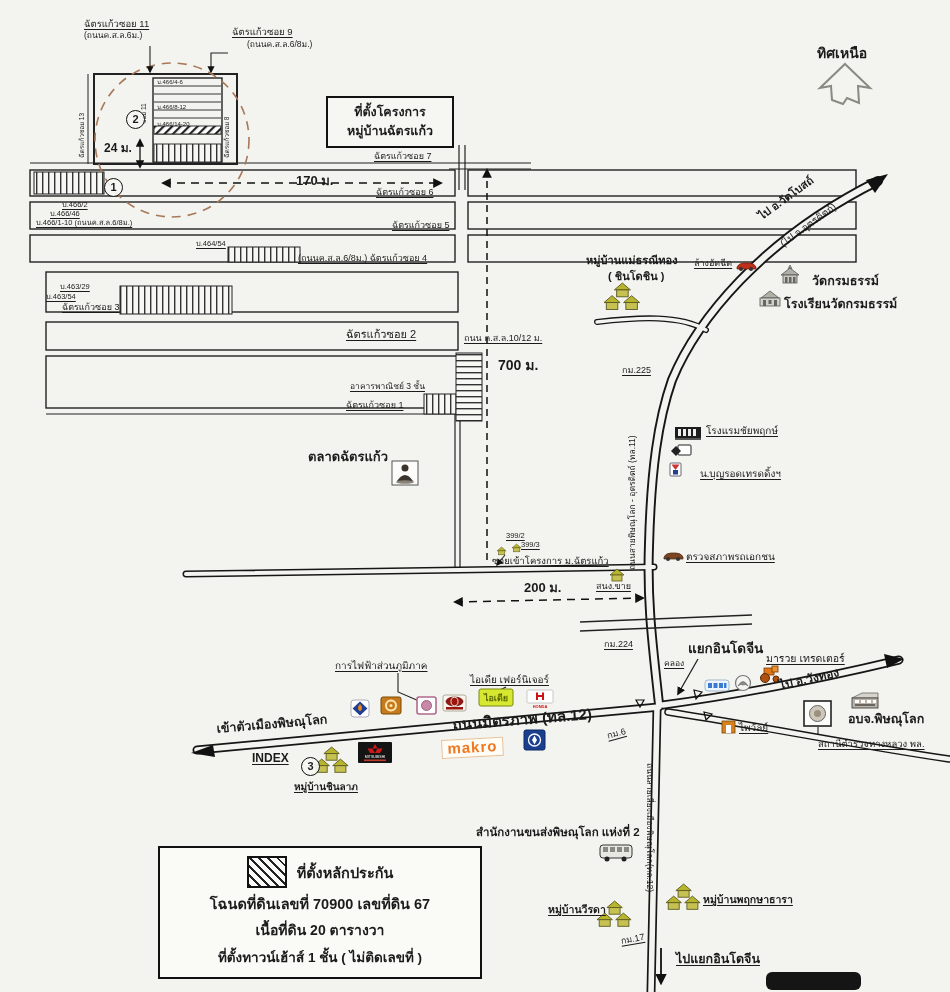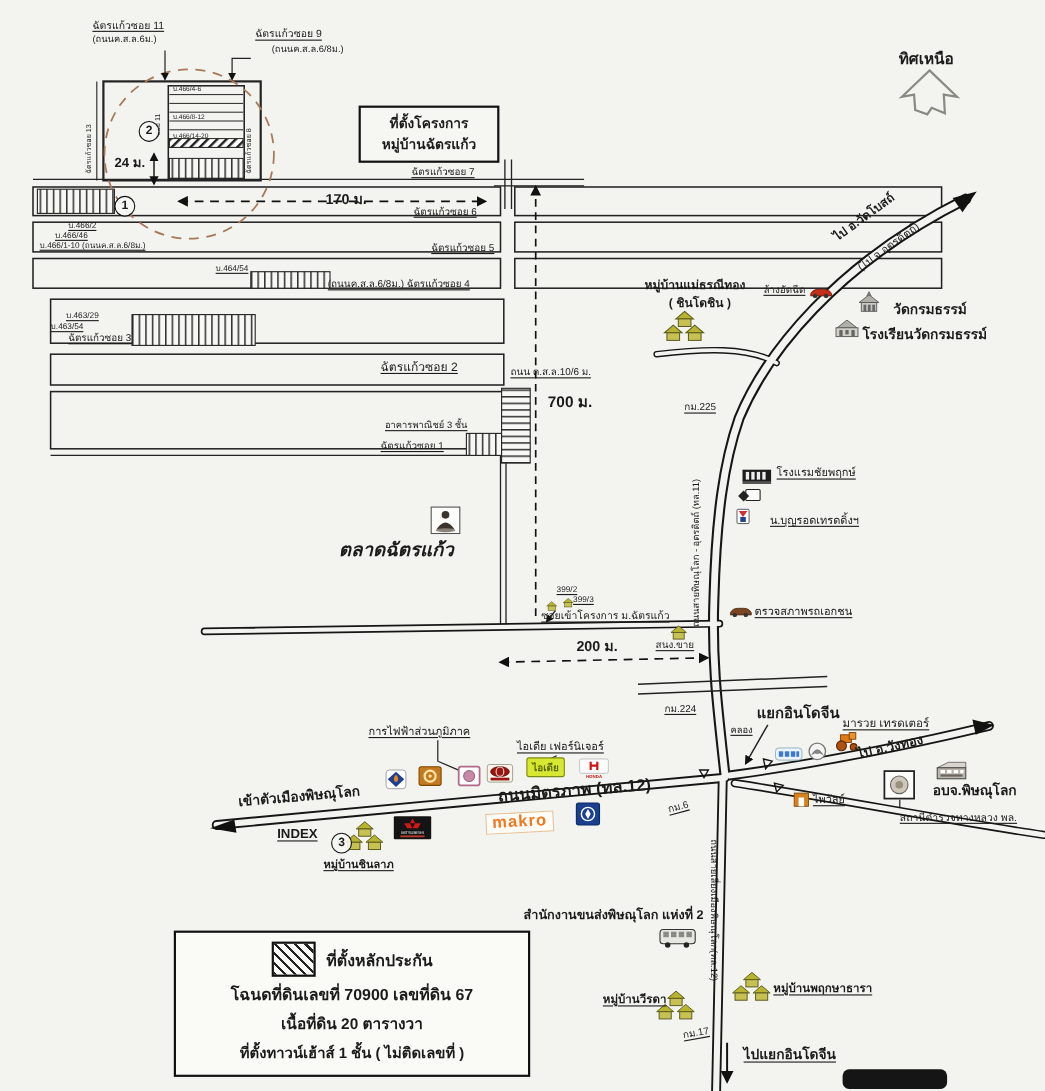--- a/index.html
+++ b/index.html
@@ -378,7 +378,7 @@
     <div class="lbl u" style="left: 350px; top: 382px; font-size: 8.5px; text-align: right;">อาคารพาณิชย์ 3 ชั้น</div>
     <div class="lbl u" style="left: 346px; top: 400px; font-size: 9px;">ฉัตรแก้วซอย 1</div>
     <div class="lbl b" style="left: 308px; top: 490px; font-size: 17px; font-style: italic;">ตลาดฉัตรแก้ว</div>
-    <div class="lbl u" style="left: 464px; top: 333px; font-size: 9px;">ถนน ค.ส.ล.10/6 ม.</div>
+    <div class="lbl u" style="left: 464px; top: 333px; font-size: 9px;">ถนน ค.ส.ล.10/12 ม.</div>
     <div class="lbl b" style="left: 498px; top: 358px; font-size: 14px;">700 ม.</div>
     <div class="lbl u" style="left: 492px; top: 556px; font-size: 9.5px;">ซอยเข้าโครงการ ม.ฉัตรแก้ว</div>
     <div class="lbl b" style="left: 524px; top: 581px; font-size: 13px;">200 ม.</div>

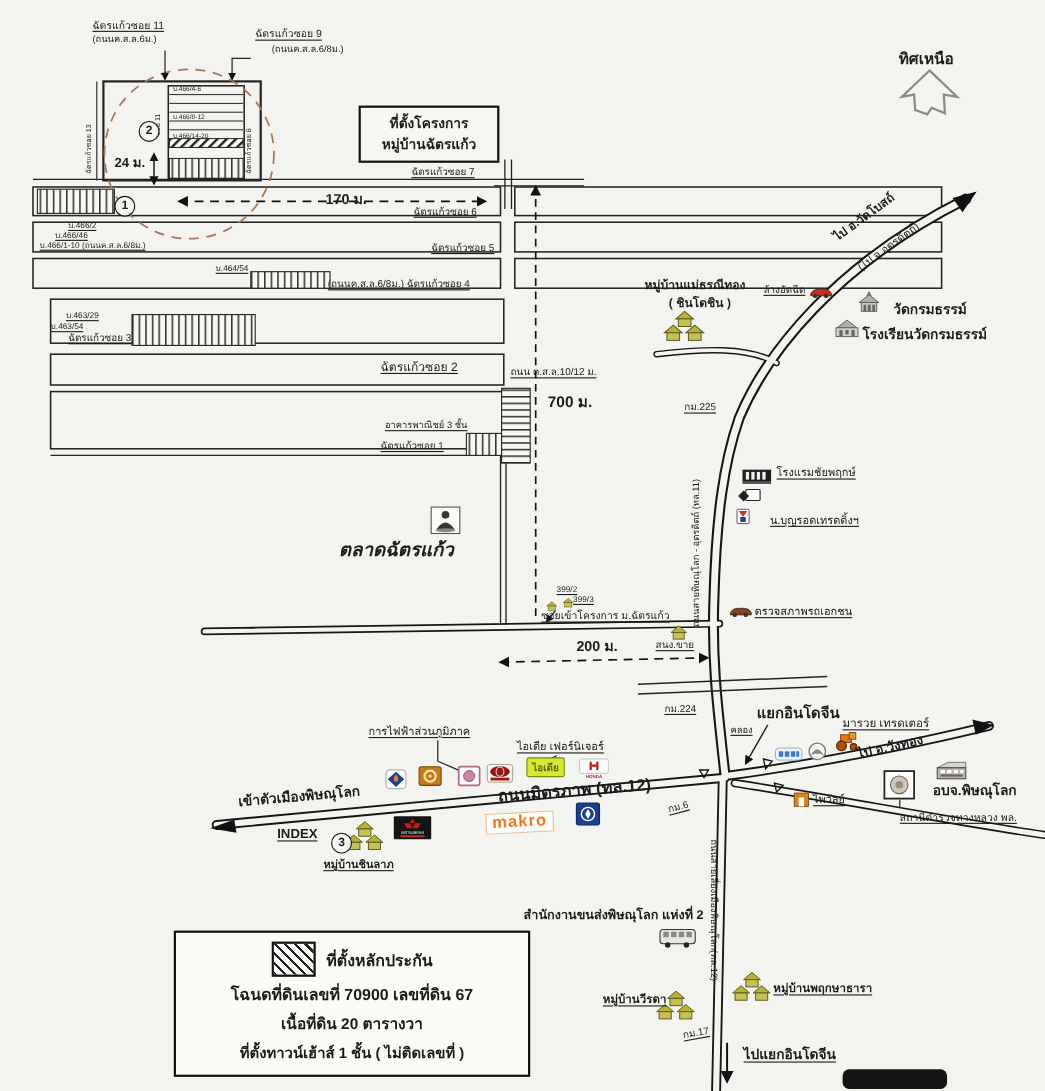--- a/index.html
+++ b/index.html
@@ -377,7 +377,7 @@
     <div class="lbl u" style="left: 346px; top: 328px; font-size: 11px; text-align: right;">ฉัตรแก้วซอย 2</div>
     <div class="lbl u" style="left: 350px; top: 382px; font-size: 8.5px; text-align: right;">อาคารพาณิชย์ 3 ชั้น</div>
     <div class="lbl u" style="left: 346px; top: 400px; font-size: 9px;">ฉัตรแก้วซอย 1</div>
-    <div class="lbl b" style="left: 308px; top: 490px; font-size: 17px; font-style: italic;">ตลาดฉัตรแก้ว</div>
+    <div class="lbl b" style="left: 308px; top: 450px; font-size: 13px;">ตลาดฉัตรแก้ว</div>
     <div class="lbl u" style="left: 464px; top: 333px; font-size: 9px;">ถนน ค.ส.ล.10/12 ม.</div>
     <div class="lbl b" style="left: 498px; top: 358px; font-size: 14px;">700 ม.</div>
     <div class="lbl u" style="left: 492px; top: 556px; font-size: 9.5px;">ซอยเข้าโครงการ ม.ฉัตรแก้ว</div>

